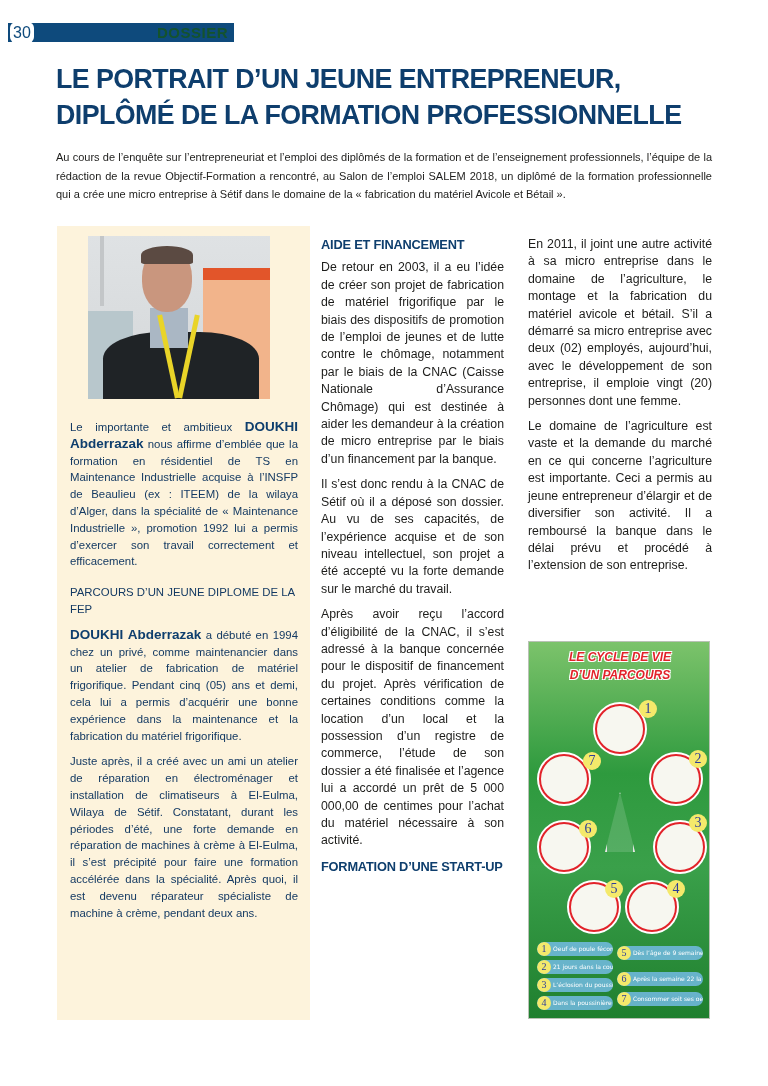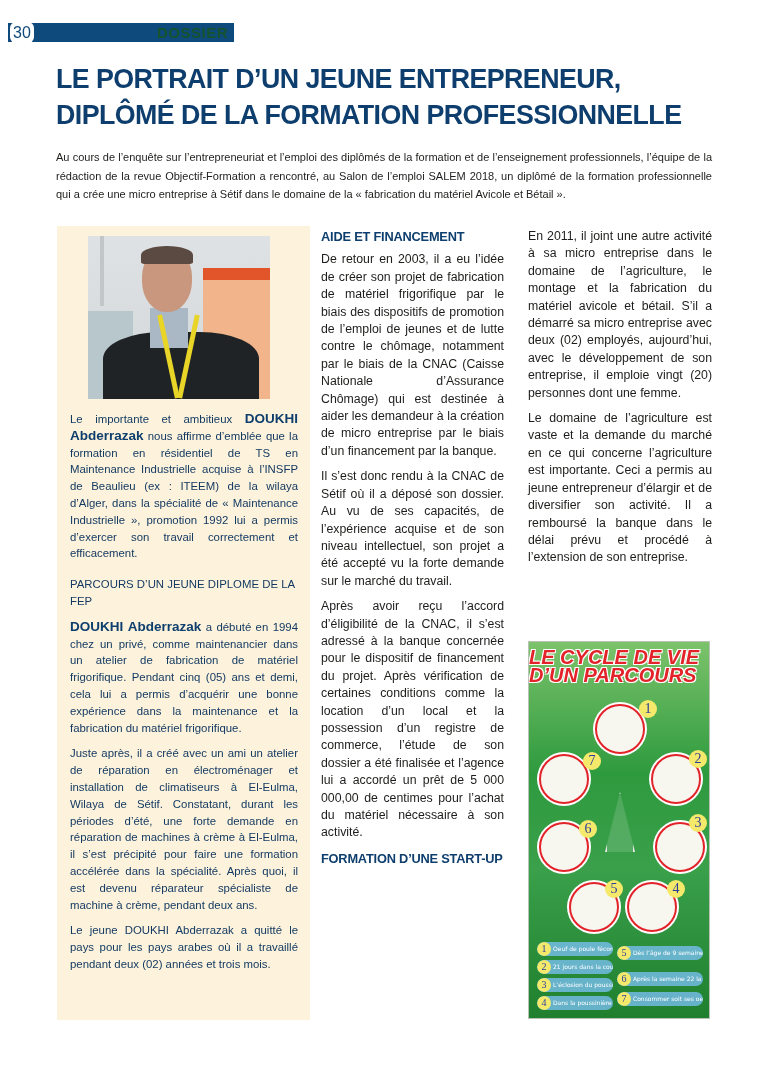--- a/index.html
+++ b/index.html
@@ -28,7 +28,7 @@
   .photo .lanyard { position:absolute; left:78px; top:78px; width:5px; height:85px; background:#e9d428; transform: rotate(-12deg); }
   .photo .lanyard2 { position:absolute; left:98px; top:78px; width:5px; height:85px; background:#e9d428; transform: rotate(12deg); }
 
-  .col { position: absolute; font-family: "Liberation Sans", sans-serif; font-size: 12.3px; line-height: 17.4px; color: #1d1d1b; text-align: justify; }
+  .col { position: absolute; font-family: "Liberation Sans", sans-serif; font-size: 12.3px; line-height: 17.4px; color: #1d1d1b; text-align: justify; margin-top: 8px; }
   .col p { margin-bottom: 8px; }
   .side-text { left: 70px; top: 411px; width: 228px; color: #143a63; font-size: 11.4px; line-height: 16.8px; }
   .side-text p { margin-bottom: 9px; }

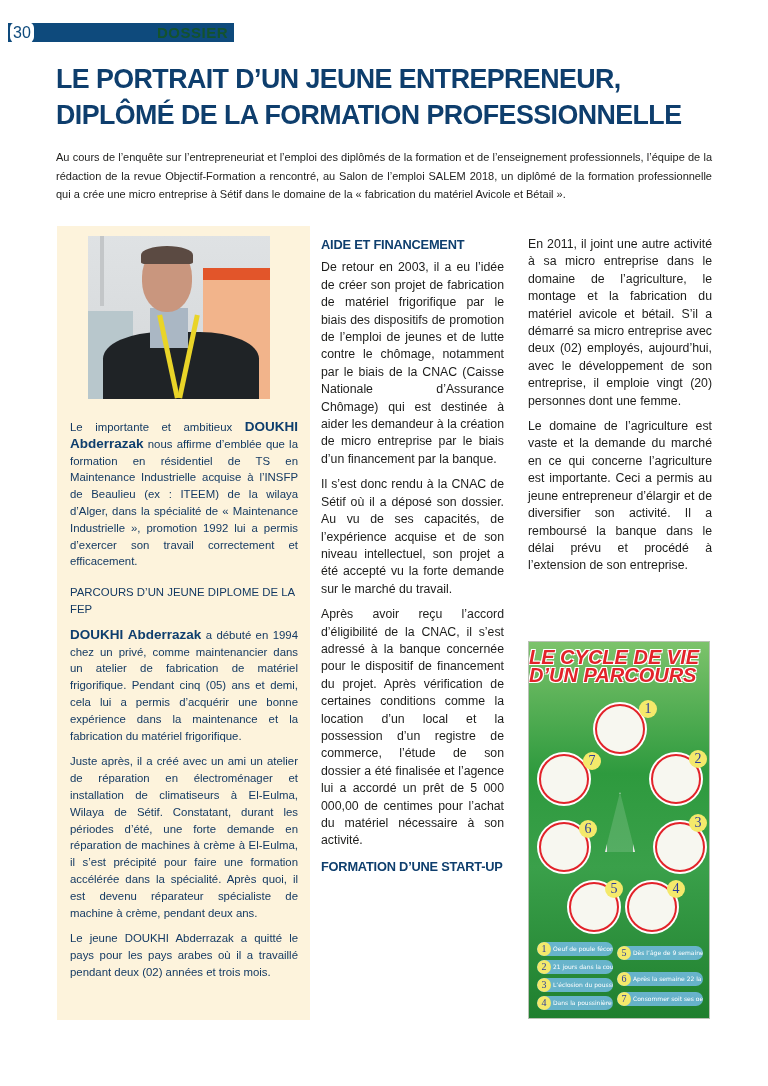--- a/index.html
+++ b/index.html
@@ -40,7 +40,7 @@
   .subhead { font-family: "Liberation Sans", sans-serif; font-weight: bold; font-size: 12.8px; color: #0e3e6d; letter-spacing: -0.2px; margin-bottom: 6px; text-align: left; }
 
   .poster { position: absolute; left: 528px; top: 641px; width: 182px; height: 378px; background: linear-gradient(180deg,#7cc36b 0%,#2e9a3e 35%,#3aa04a 60%,#1f7f2e 100%); border: 1px solid #b9c2b5; overflow: hidden; }
-  .poster-title { position:absolute; left:0; top:6px; width:182px; color:#e2232a; font-family: "Liberation Sans", sans-serif; font-weight:bold; font-style: italic; font-size:20px; line-height:18px; text-shadow: 1px 1px 0 #fff, -1px -1px 0 #fff, 1px -1px 0 #fff, -1px 1px 0 #fff; }
+  .poster-title { position:absolute; left:0; top:6px; width:182px; text-align:center; color:#e2232a; font-family: "Liberation Sans", sans-serif; font-weight:bold; font-style: italic; font-size:12px; line-height:18px; text-shadow: 1px 1px 0 #fff, -1px -1px 0 #fff, 1px -1px 0 #fff, -1px 1px 0 #fff; }
   .circle { position:absolute; width:50px; height:50px; border-radius:50%; border:2px solid #e2232a; background:#f7f7f0; box-shadow: 0 0 0 2px #fff; }
   .num { position:absolute; width:18px; height:18px; border-radius:50%; background:#f4e96b; color:#2b3d9a; font-family:"Liberation Serif", serif; font-size:14px; line-height:18px; text-align:center; }
   .legend { position:absolute; left:8px; top:300px; width:166px; }

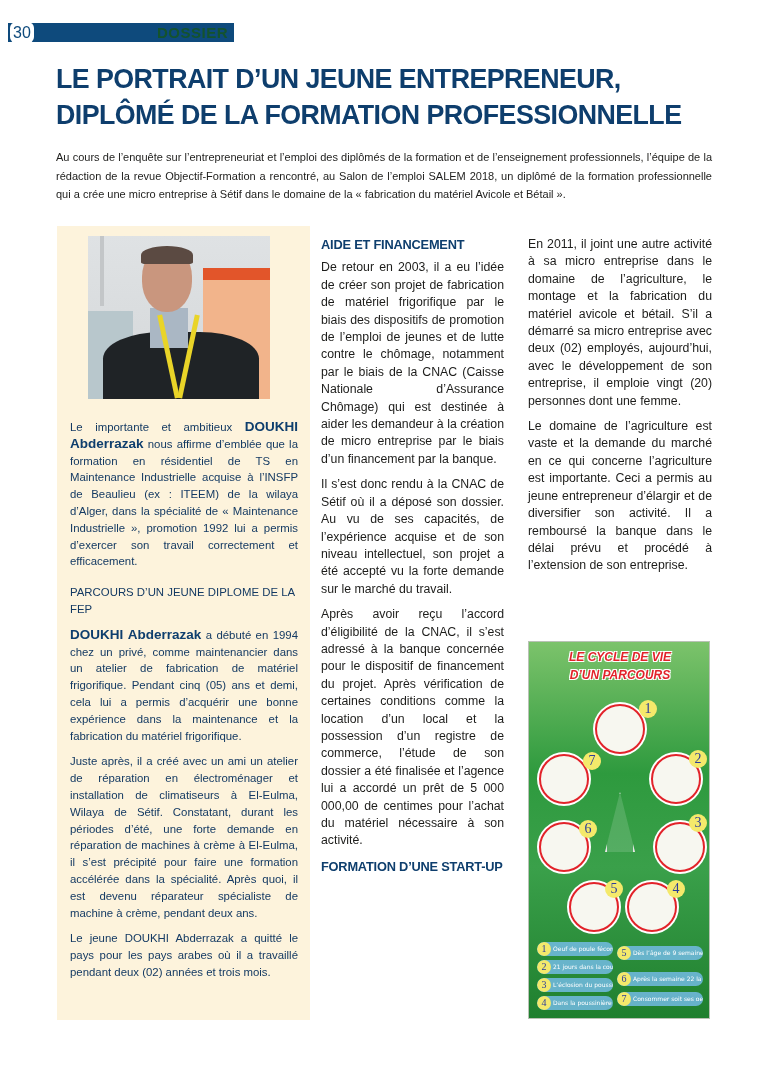--- a/index.html
+++ b/index.html
@@ -86,7 +86,6 @@
     <span class="strong">DOUKHI Abderrazak</span><span> a débuté en 1994 chez un privé, comme maintenancier dans un atelier de fabrication de matériel frigorifique. Pendant cinq (05) ans et demi, cela lui a permis d’acquérir une bonne expérience dans la maintenance et la fabrication du matériel frigorifique.</span>
   </p>
   <p>Juste après, il a créé avec un ami un atelier de réparation en électroménager et installation de climatiseurs à El-Eulma, Wilaya de Sétif. Constatant, durant les périodes d’été, une forte demande en réparation de machines à crème à El-Eulma, il s’est précipité pour faire une formation accélérée dans la spécialité. Après quoi, il est devenu réparateur spécialiste de machine à crème, pendant deux ans.</p>
-  <p>Le jeune DOUKHI Abderrazak a quitté le pays pour les pays arabes où il a travaillé pendant deux (02) années et trois mois.</p>
 </div>
 
 <div class="col col2">

